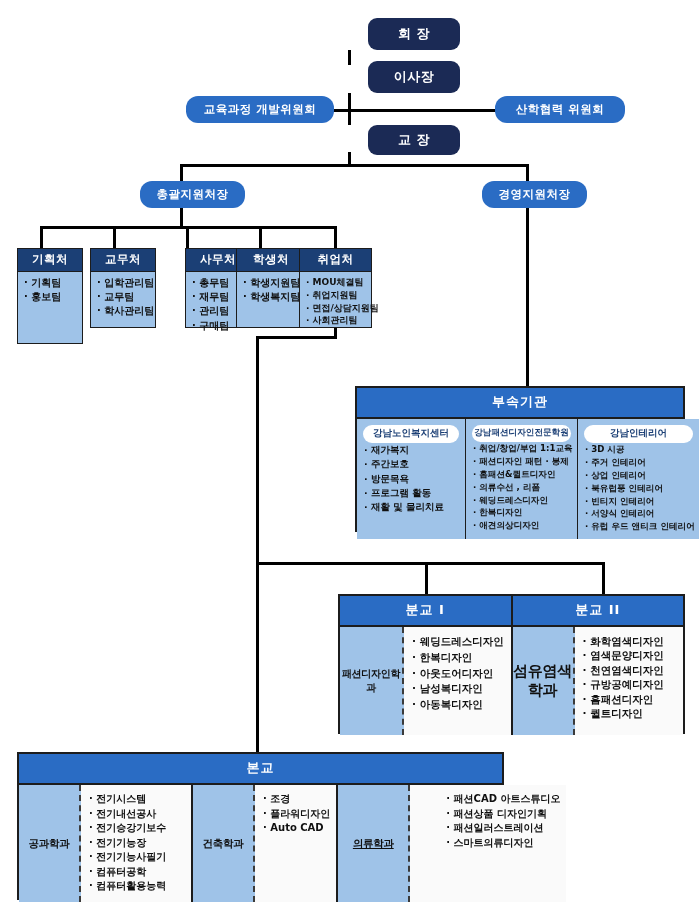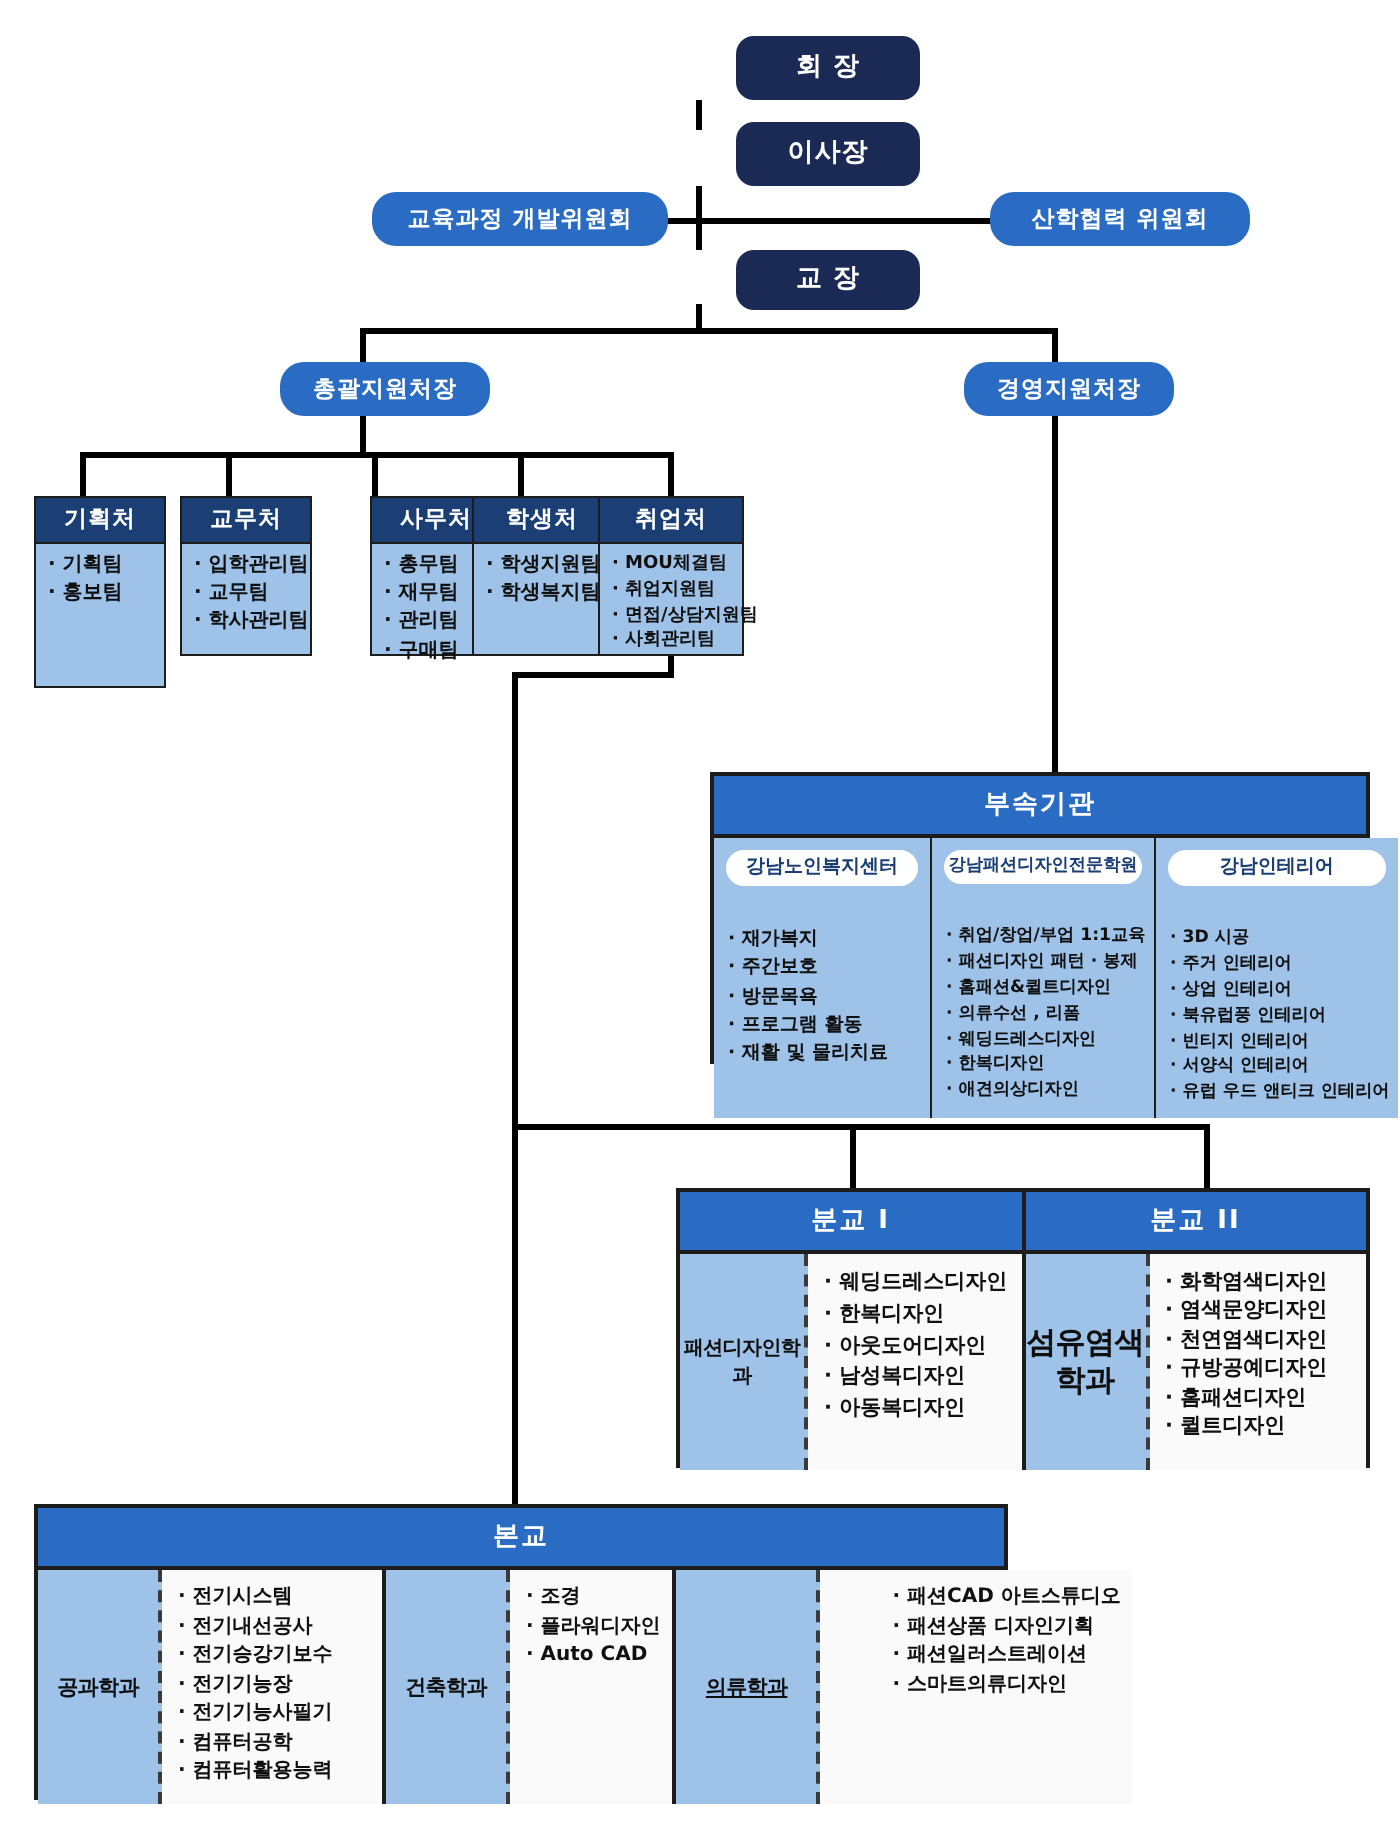--- a/index.html
+++ b/index.html
@@ -99,7 +99,7 @@
     font-size:11px;
     color:#1b3f75;
     padding:2px 0 3px;
-    margin:1px 2px 20px;
+    margin:1px 2px 0;
   }
   .org-list{
     font-size:9.5px;

